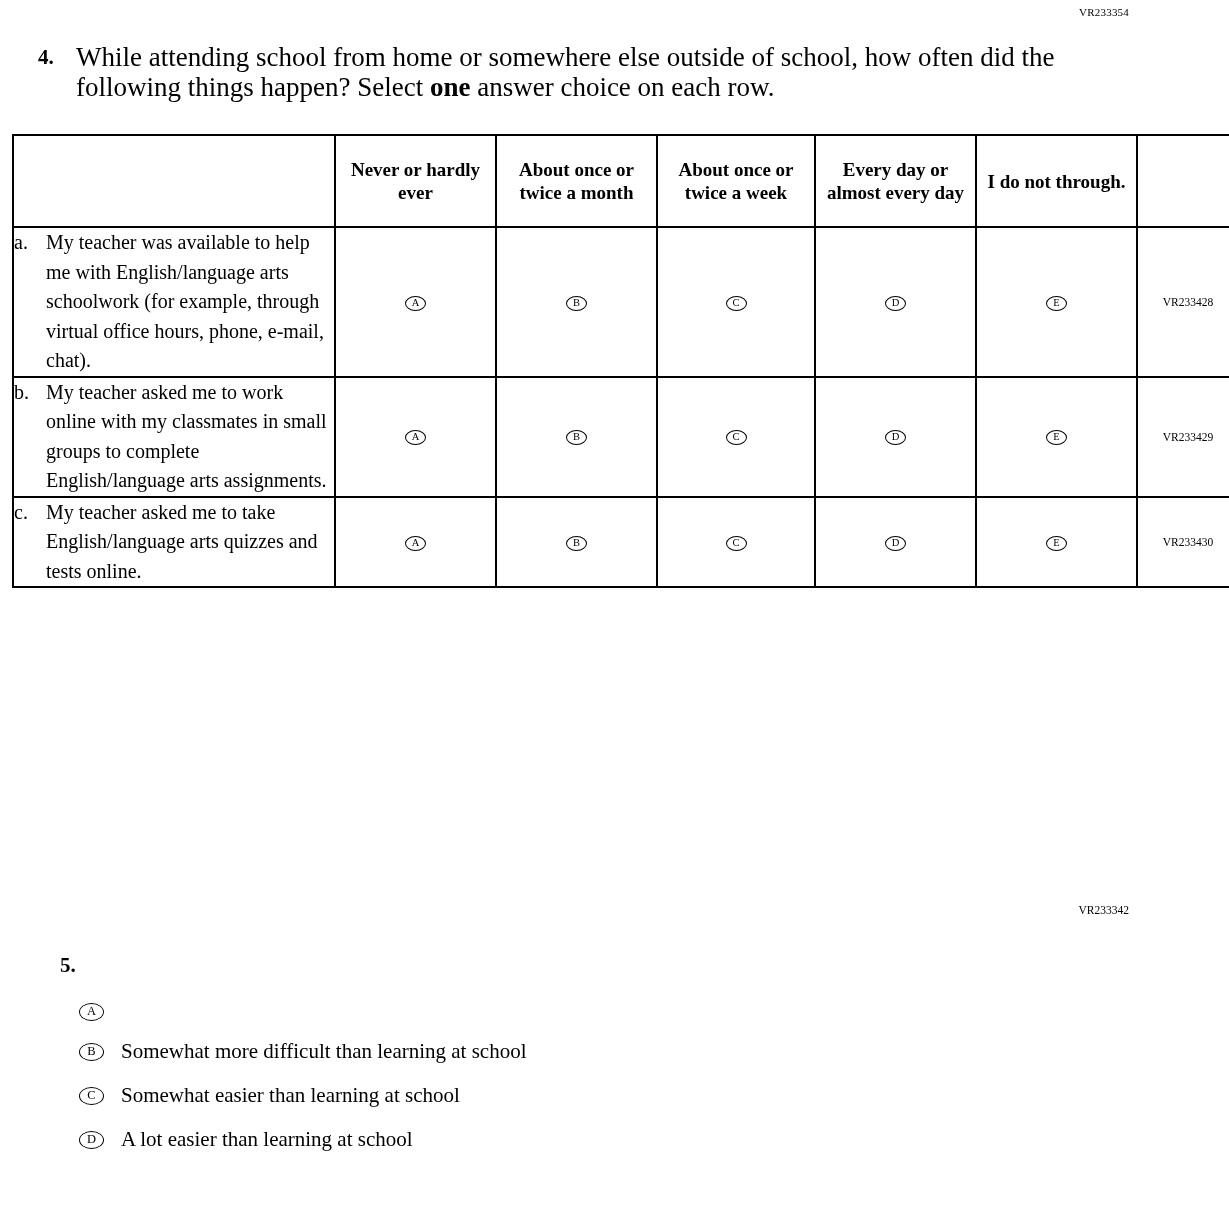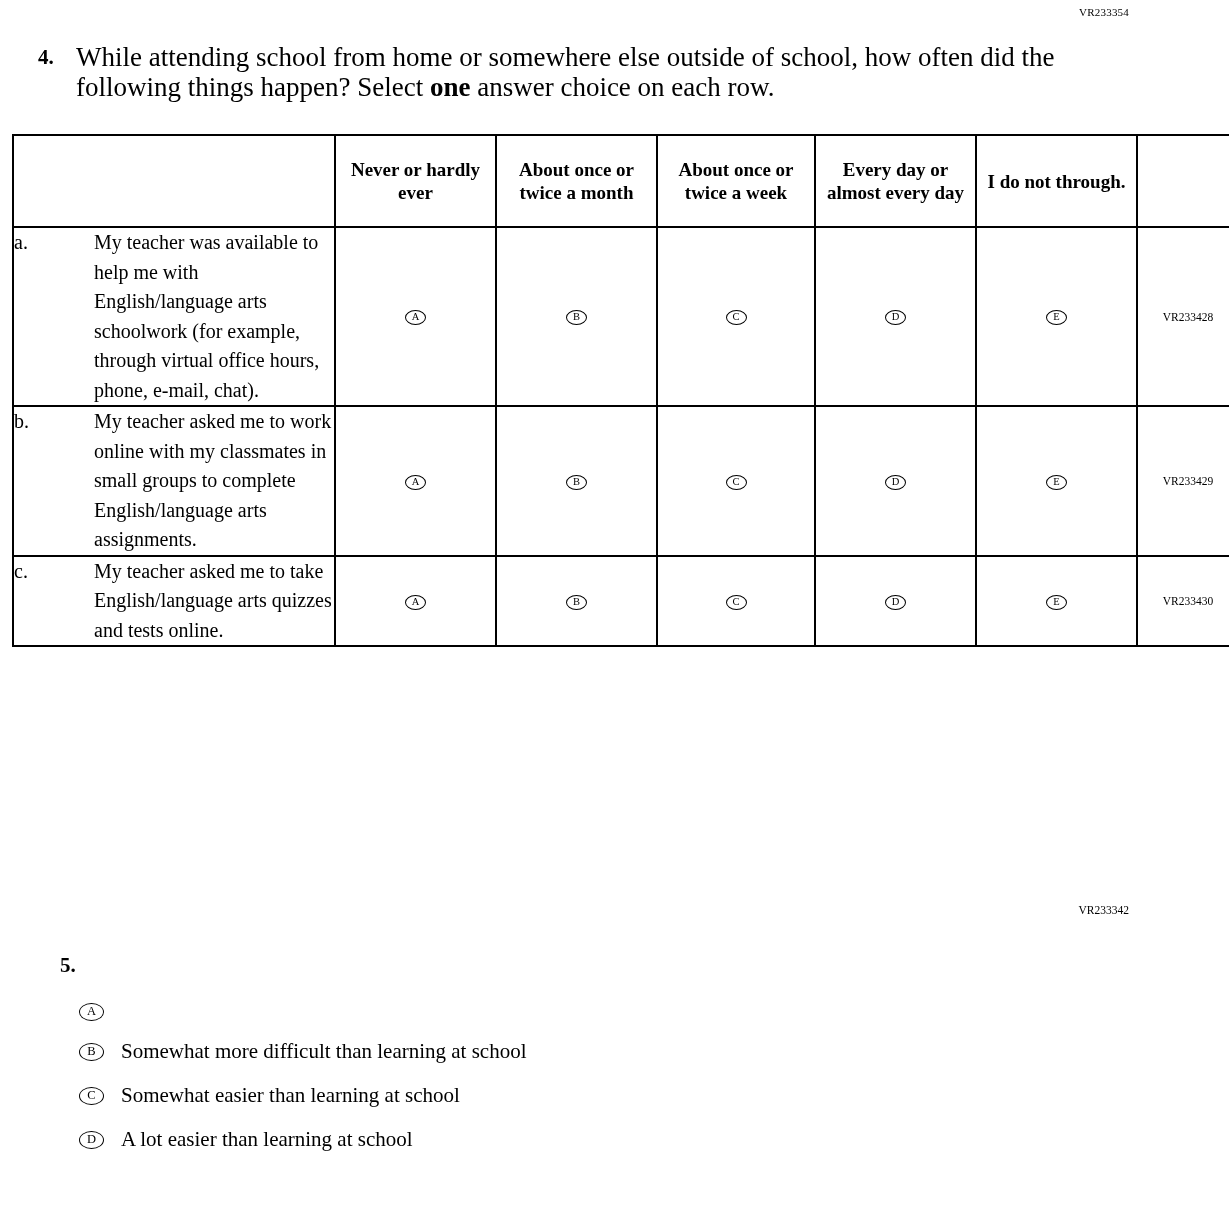--- a/index.html
+++ b/index.html
@@ -98,7 +98,7 @@
     width: 32px;
     flex: none;
   }
-  .stem-text { flex: 1; margin-left: 48px; }
+  .stem-text { flex: 1; }
 
   .bubble-cell { text-align: center; }
   .code-cell {

